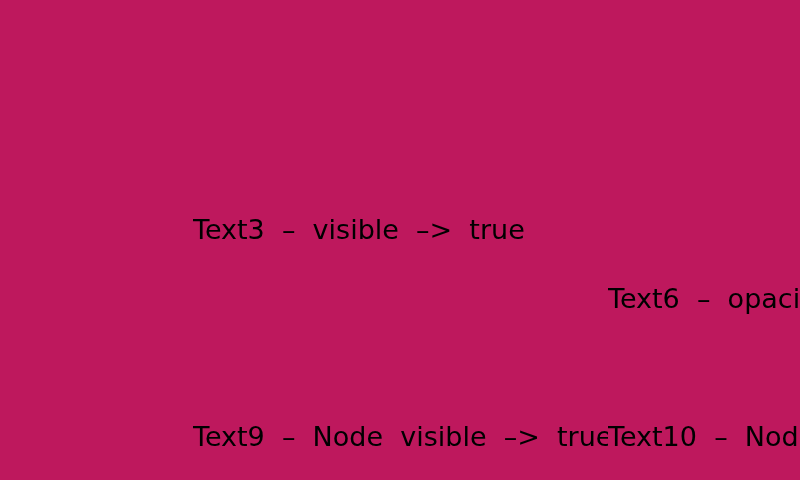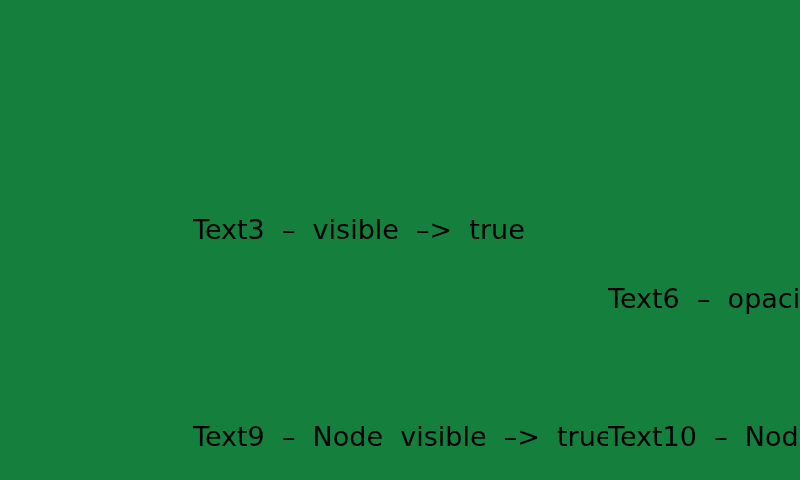--- a/index.html
+++ b/index.html
@@ -40,7 +40,7 @@
 </head>
 <body style="width: 800px; height: 480px;">
 
-<div id="stage" style="width: 800px; height: 480px; background: #15803d;">
+<div id="stage" style="width: 800px; height: 480px; background: #be185d;">
 
   <div class="text-run" style="left: 193px; top: 145px; width: 415px; color: rgb(0, 0, 0);">
     <span class="run-inner">Text3  –  visible  –&gt;  true</span>

